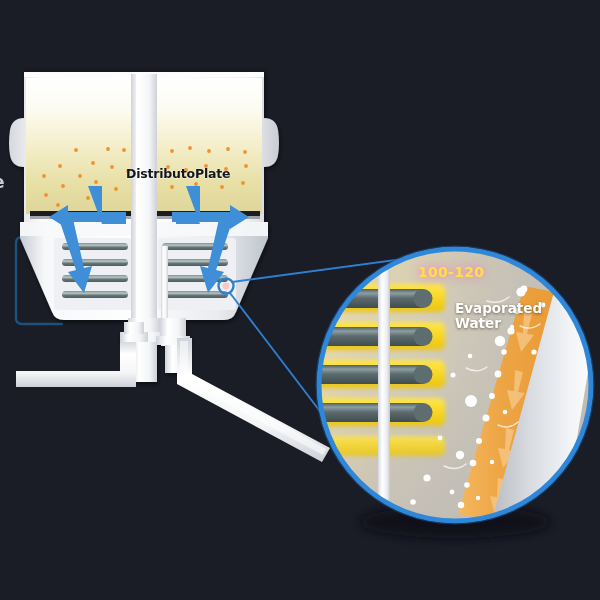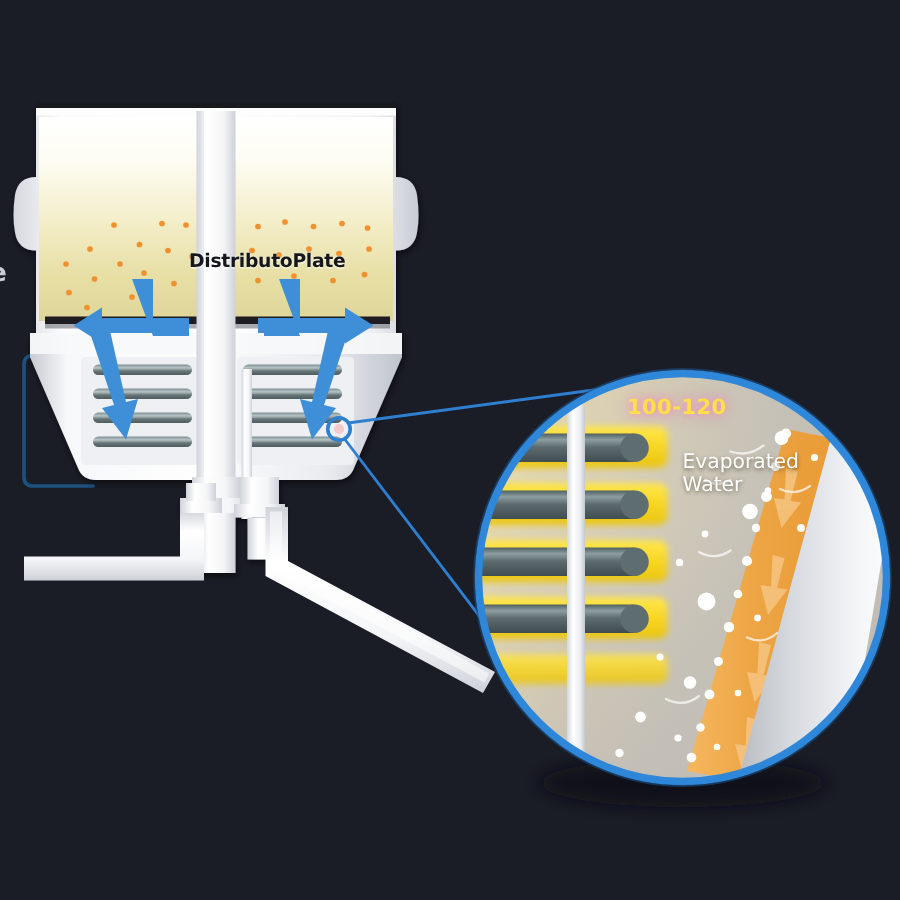--- a/index.html
+++ b/index.html
@@ -60,7 +60,7 @@
     left: 455px;
     top: 301px;
     font-size: 13.5px;
-    font-weight: normal;
+    font-weight: bold;
     color: #ffffff;
     line-height: 1.12;
     text-shadow: 0 1px 3px rgba(60,50,30,0.65);

